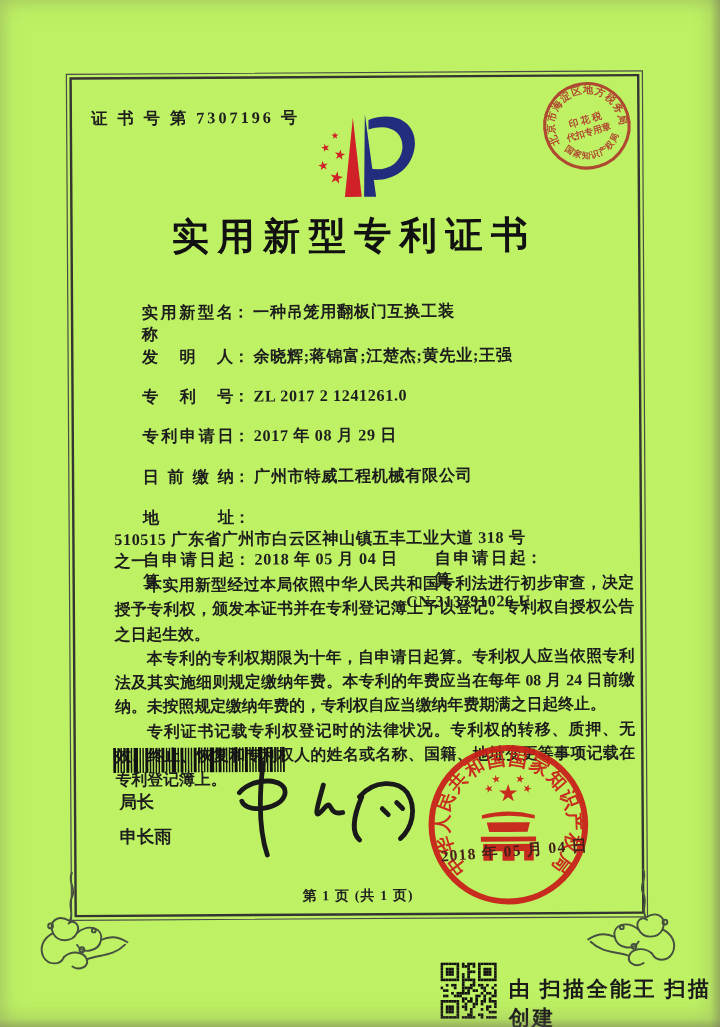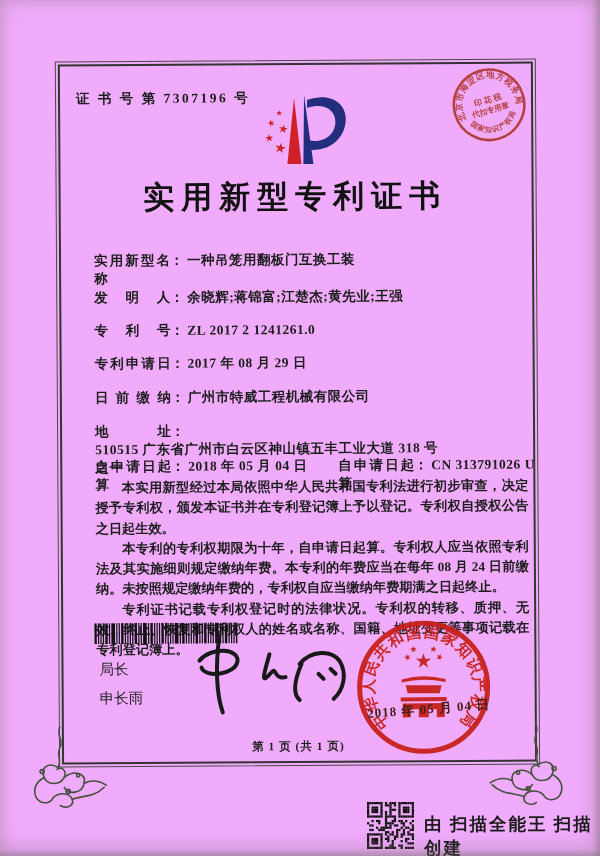--- a/index.html
+++ b/index.html
@@ -5,7 +5,7 @@
   html,body{margin:0;padding:0;background:#e8e6e0;}
   .scan{
     position:relative;width:600px;height:856px;margin:0 auto;overflow:hidden;
-    background:#f0abfc;
+    background:#bef264;
     font-family:"Liberation Serif","DejaVu Serif",serif;
     color:#1d1d1d;
   }

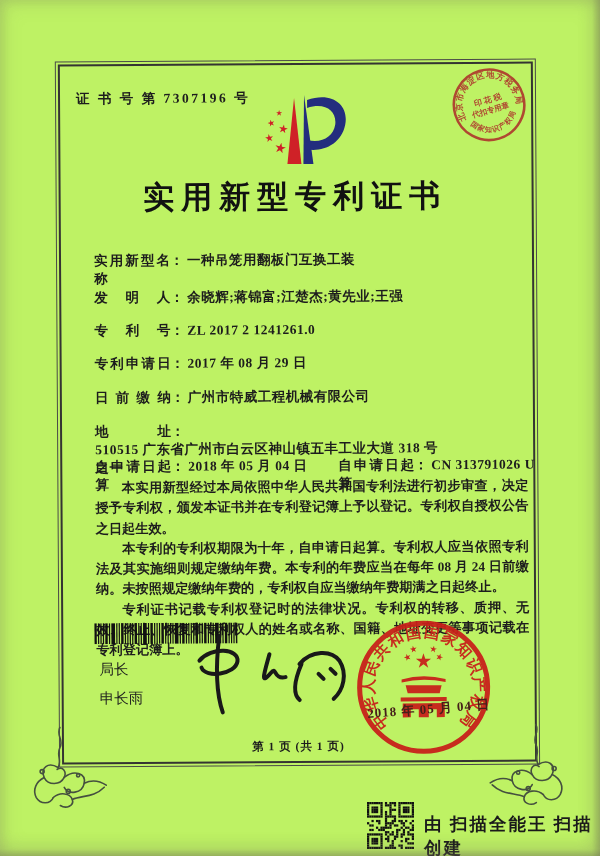--- a/index.html
+++ b/index.html
@@ -22,7 +22,7 @@
   .title{position:absolute;left:57px;top:176px;width:479px;text-align:center;font-size:31px;font-weight:700;letter-spacing:7px;color:#111;}
   .logo{position:absolute;left:251px;top:92px;}
   .fieldrow{position:absolute;left:95px;width:441px;font-size:13.5px;font-weight:700;line-height:18px;}
-  .flabel{display:inline-block;width:76px;text-align:justify;text-align-last:justify;vertical-align:top;}
+  .flabel{display:inline-block;width:76px;text-align:justify;text-align-last:justify;vertical-align:top;margin-left:24px;}
   .fcolon{display:inline-block;vertical-align:top;}
   .fvalue{display:inline-block;vertical-align:top;max-width:358px;letter-spacing:.5px;}
   .pair2{position:absolute;left:243px;top:0;}

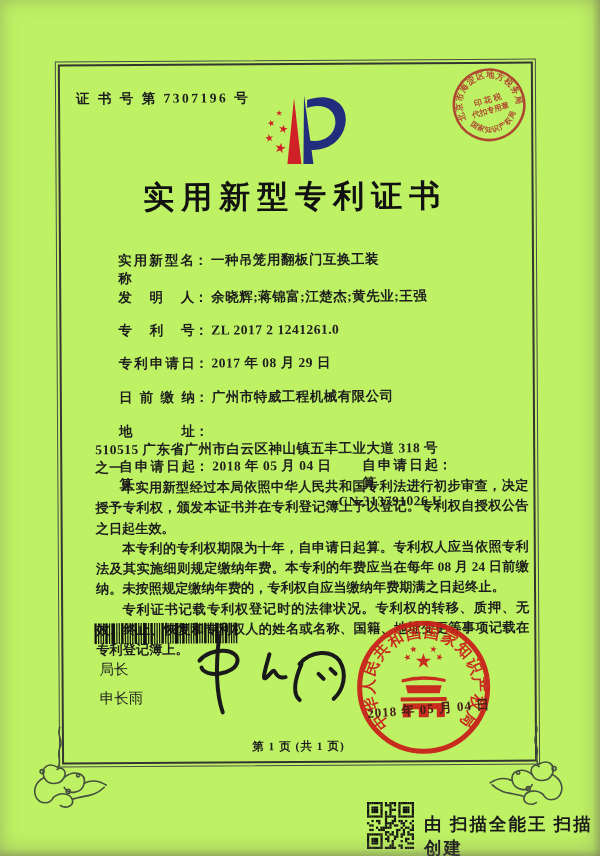--- a/index.html
+++ b/index.html
@@ -30,7 +30,7 @@
   .paras{position:absolute;left:95px;top:477px;width:433px;font-size:13.2px;font-weight:600;line-height:20.3px;text-align:justify;}
   .paras p{margin:0;text-indent:2em;}
   .barcode{position:absolute;left:93px;top:622px;}
-  .director{position:absolute;left:98px;top:654px;font-size:14.5px;font-weight:400;line-height:29px;}
+  .director{position:absolute;left:98px;top:654px;font-size:14.5px;font-weight:700;line-height:29px;}
   .signature{position:absolute;left:180px;top:628px;}
   .seal-bottom{position:absolute;left:352px;top:618px;opacity:.94;}
   .seal-date{

